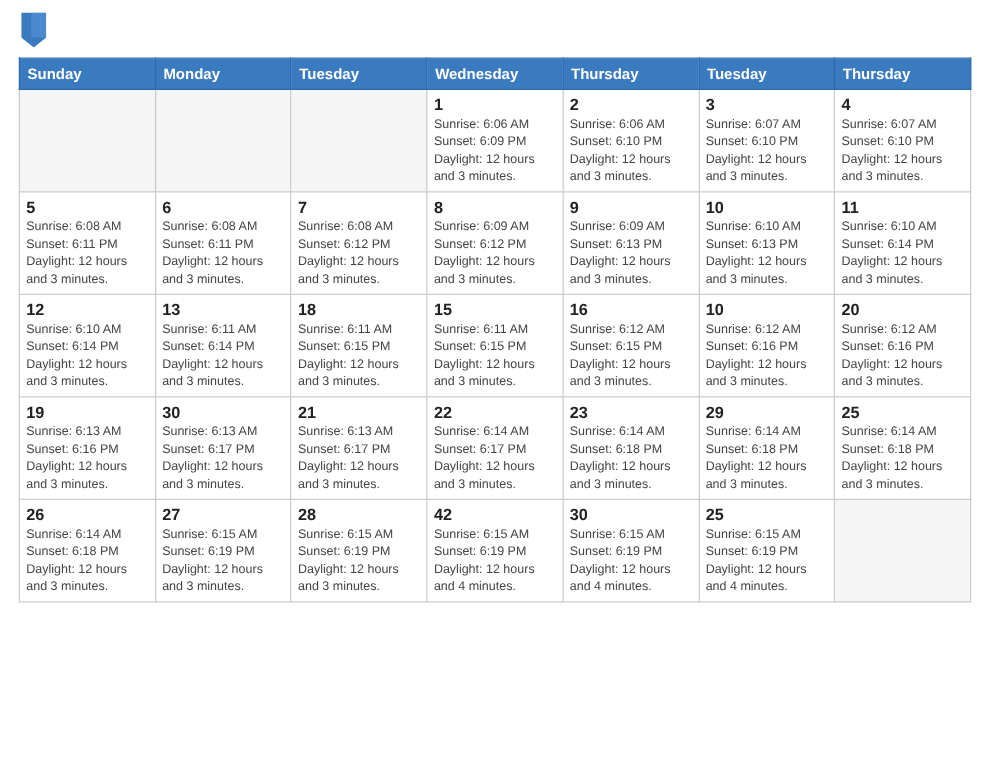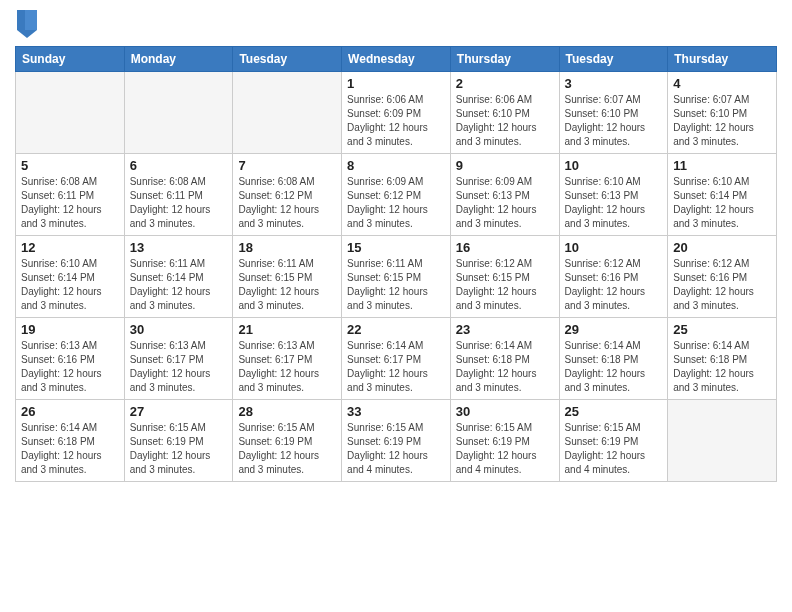--- a/index.html
+++ b/index.html
@@ -335,7 +335,7 @@
 and 3 minutes.</div>
           </td>
           <td>
-            <span class="day-num">33</span>
+            <span class="day-num">42</span>
             <div class="day-info" style="white-space: pre-line;">Sunrise: 6:15 AM
 Sunset: 6:19 PM
 Daylight: 12 hours

